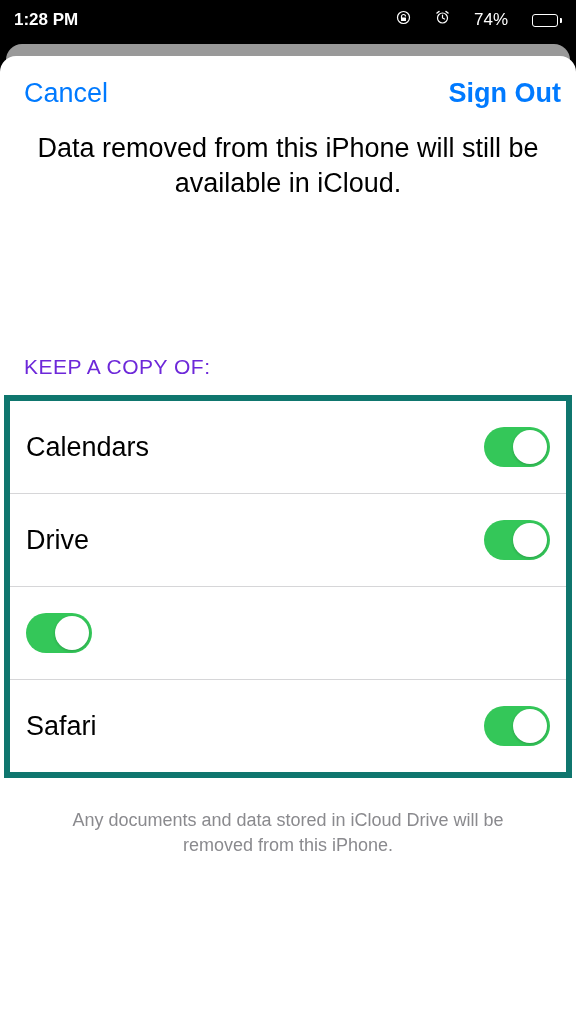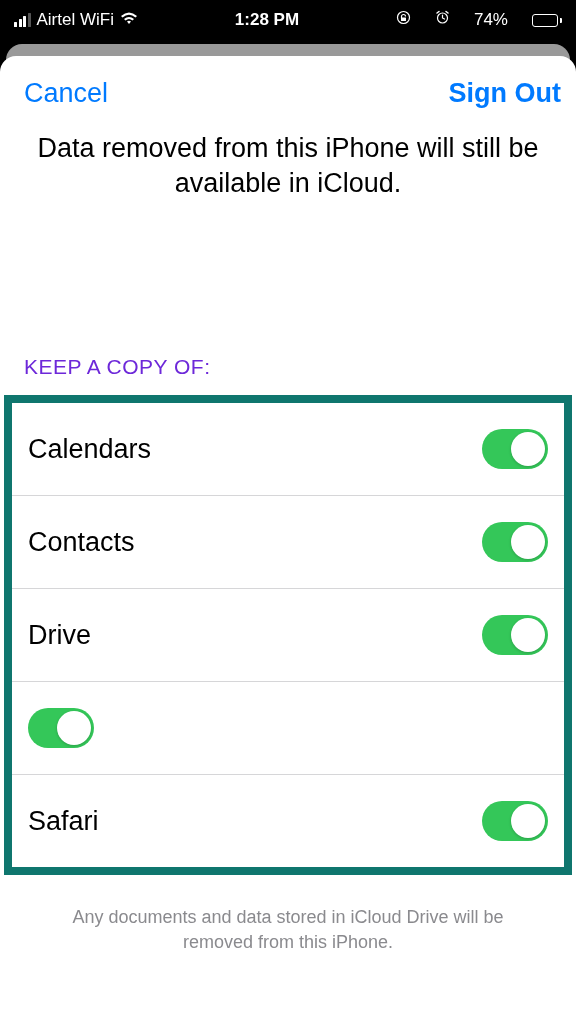--- a/index.html
+++ b/index.html
@@ -134,20 +134,6 @@
 <body>
 
 <div class="status-bar">
-  <div class="status-left">
-    <span class="signal-bars">
-        <span></span>
-        <span></span>
-        <span></span>
-        <span></span>
-      </span>
-    <span>Airtel WiFi</span>
-    <span class="wifi-icon">
-      <svg width="18" height="14" viewBox="0 0 18 14">
-          <path d="M9 13 L11 10.5 Q9 9 7 10.5 Z M4 8 Q9 4 14 8 L12.5 9.5 Q9 6.5 5.5 9.5 Z M1 5 Q9 -2 17 5 L15.5 6.5 Q9 1 2.5 6.5 Z" fill="#fff"></path>
-        </svg>
-    </span>
-  </div>
   <div class="time">1:28 PM</div>
   <div class="status-right">
     <span>

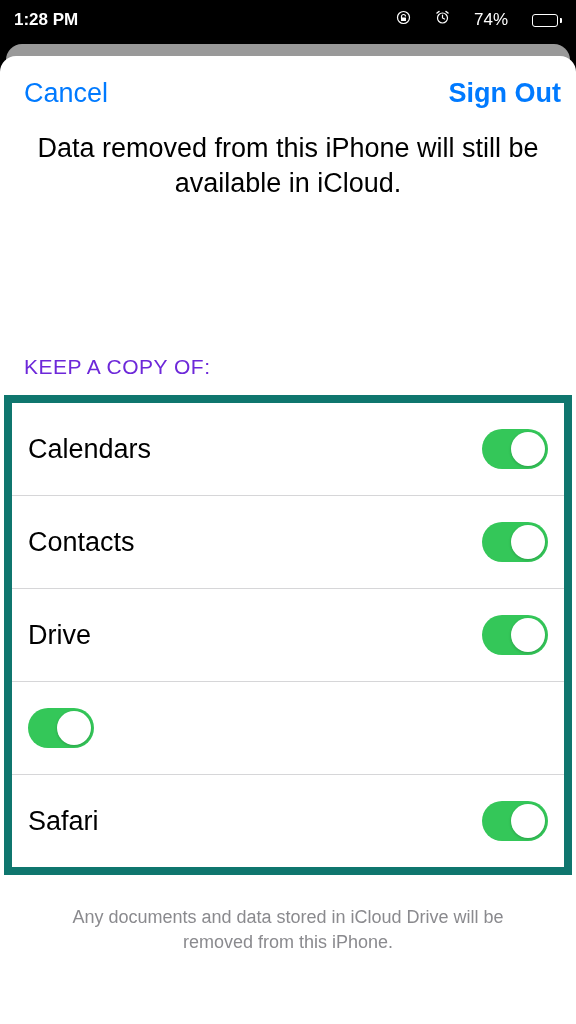--- a/index.html
+++ b/index.html
@@ -88,7 +88,7 @@
       margin-top: 154px;
     }
     .list-container {
-      border: 8px solid #0f766e;
+      border: 6px solid #0f766e;
       margin: 0 4px;
       padding: 0;
     }

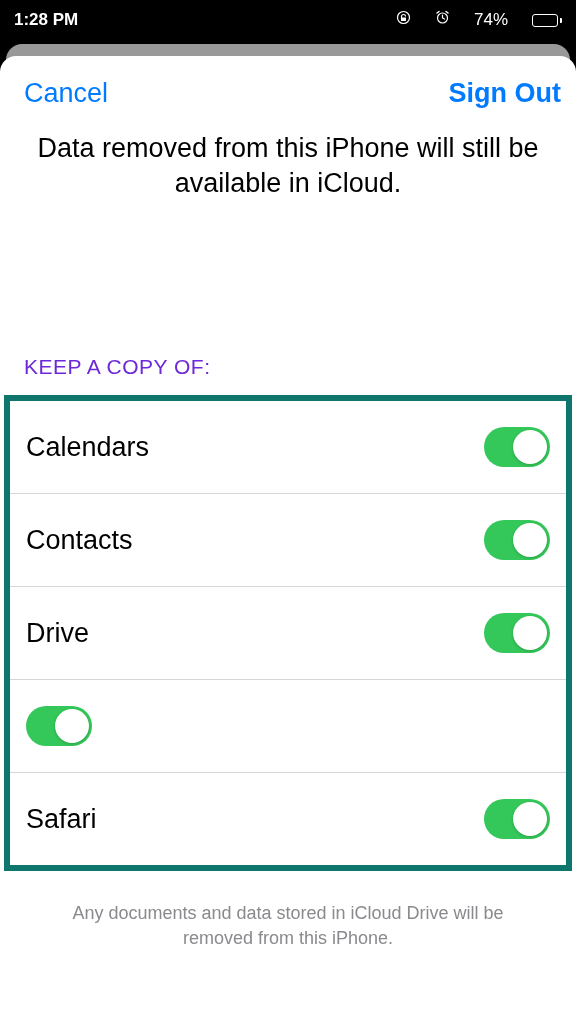--- a/index.html
+++ b/index.html
@@ -175,12 +175,6 @@
         </div>
     </div>
     <div class="list-row">
-      <span class="row-label">Contacts</span>
-      <div class="toggle">
-          <div class="toggle-knob"></div>
-        </div>
-    </div>
-    <div class="list-row">
       <span class="row-label">Drive</span>
       <div class="toggle">
           <div class="toggle-knob"></div>

